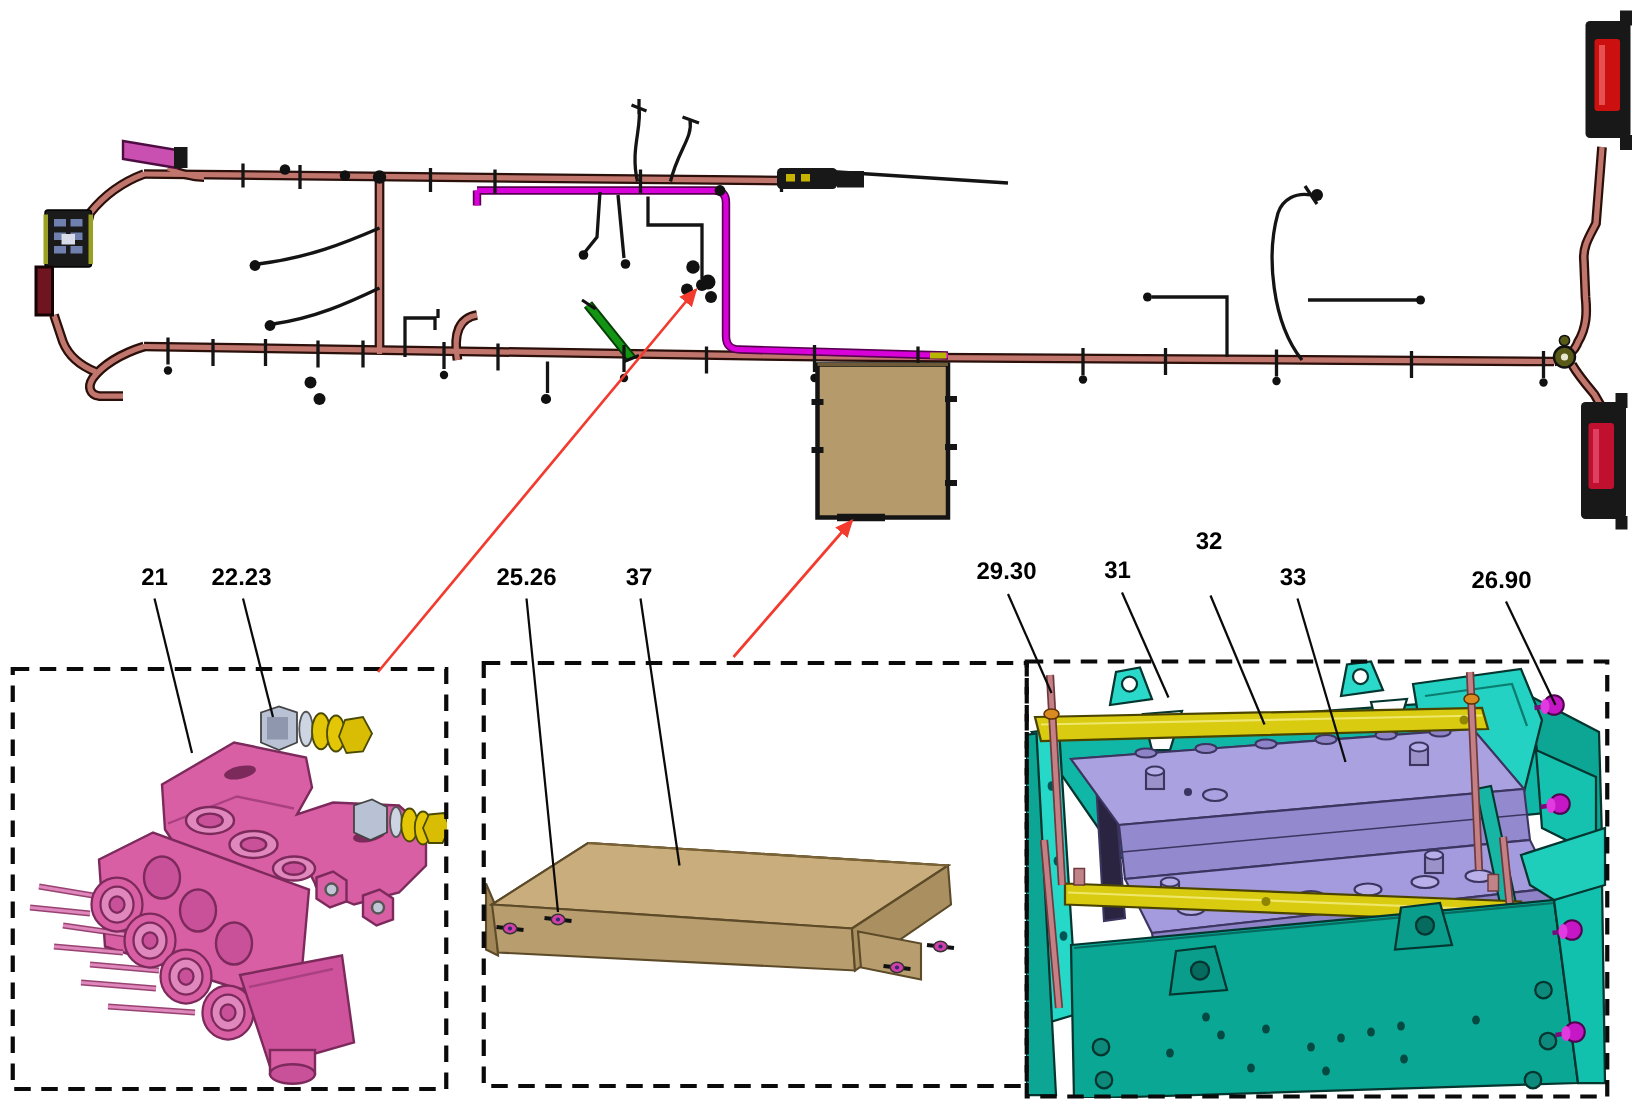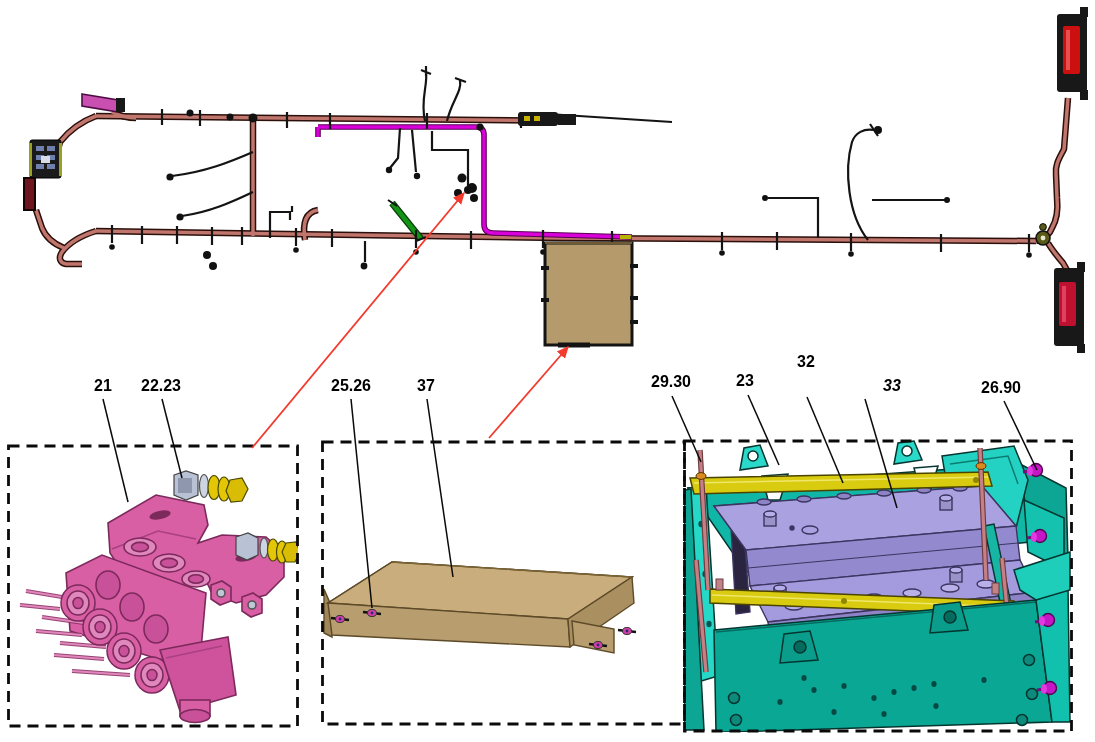--- a/index.html
+++ b/index.html
@@ -452,7 +452,7 @@
   <div class="callout" style="left:351px;top:377px;">25.26</div>
   <div class="callout" style="left:426px;top:377px;">37</div>
   <div class="callout" style="left:671px;top:373px;">29.30</div>
-  <div class="callout" style="left:745px;top:372px;">23</div>
+  <div class="callout" style="left:745px;top:372px;">31</div>
   <div class="callout" style="left:806px;top:353px;">32</div>
   <div class="callout" style="left:892px;top:377px;font-style:italic;">33</div>
   <div class="callout" style="left:1001px;top:379px;">26.90</div>

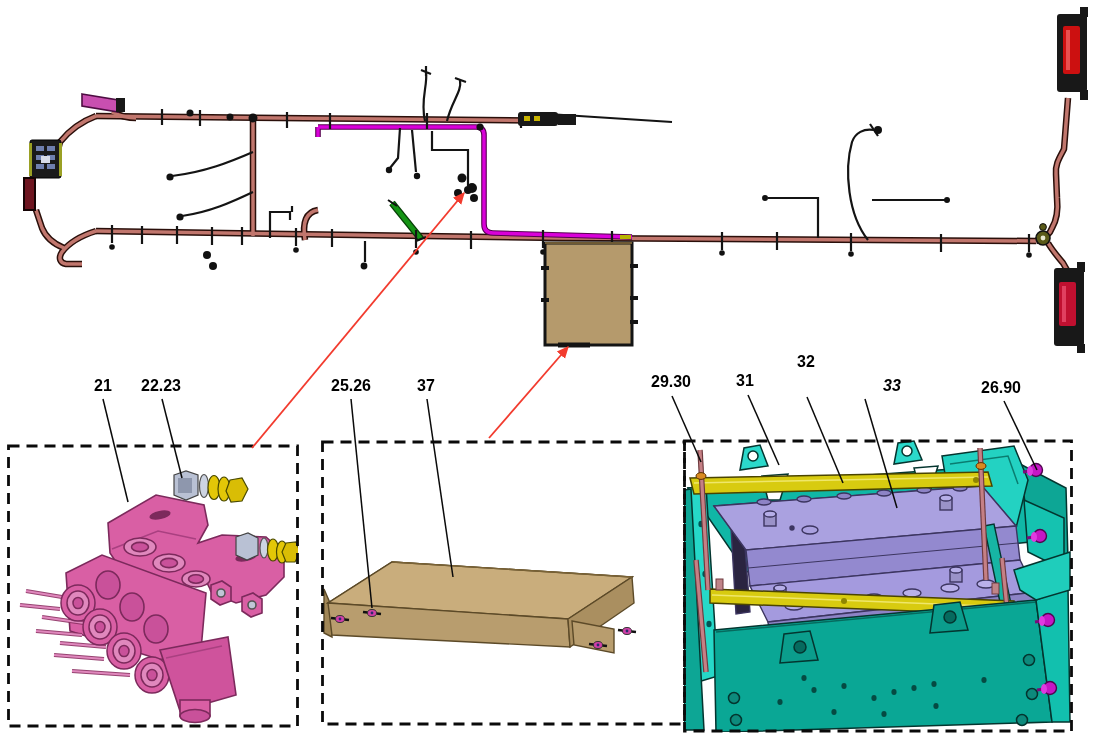--- a/index.html
+++ b/index.html
@@ -454,7 +454,7 @@
   <div class="callout" style="left:671px;top:373px;">29.30</div>
   <div class="callout" style="left:745px;top:372px;">31</div>
   <div class="callout" style="left:806px;top:353px;">32</div>
-  <div class="callout" style="left:892px;top:377px;font-style:italic;">33</div>
+  <div class="callout" style="left:862px;top:377px;">33</div>
   <div class="callout" style="left:1001px;top:379px;">26.90</div>
 
 </div>

